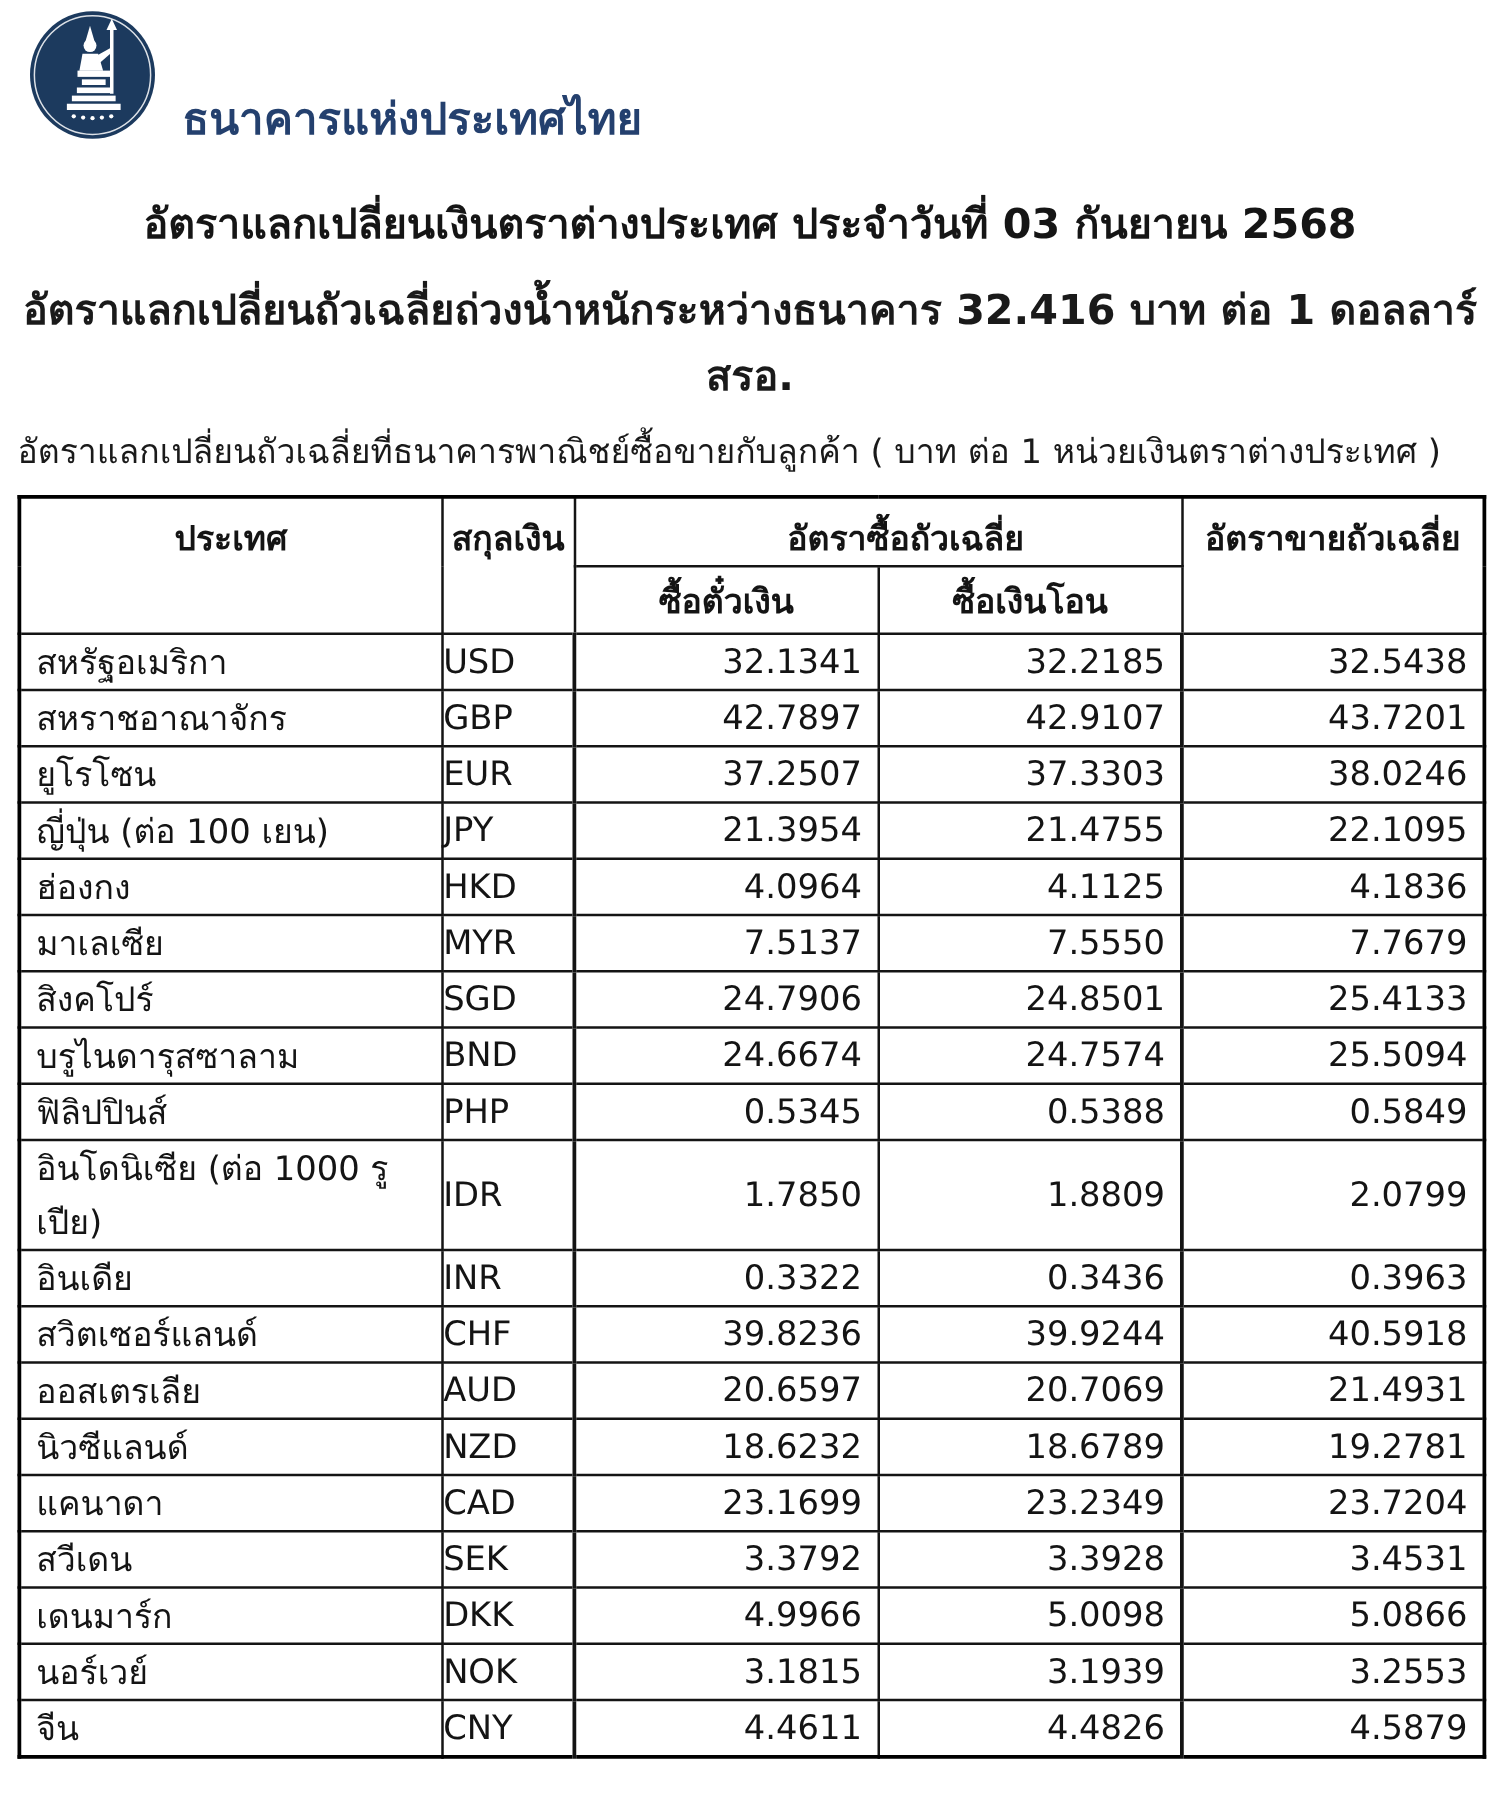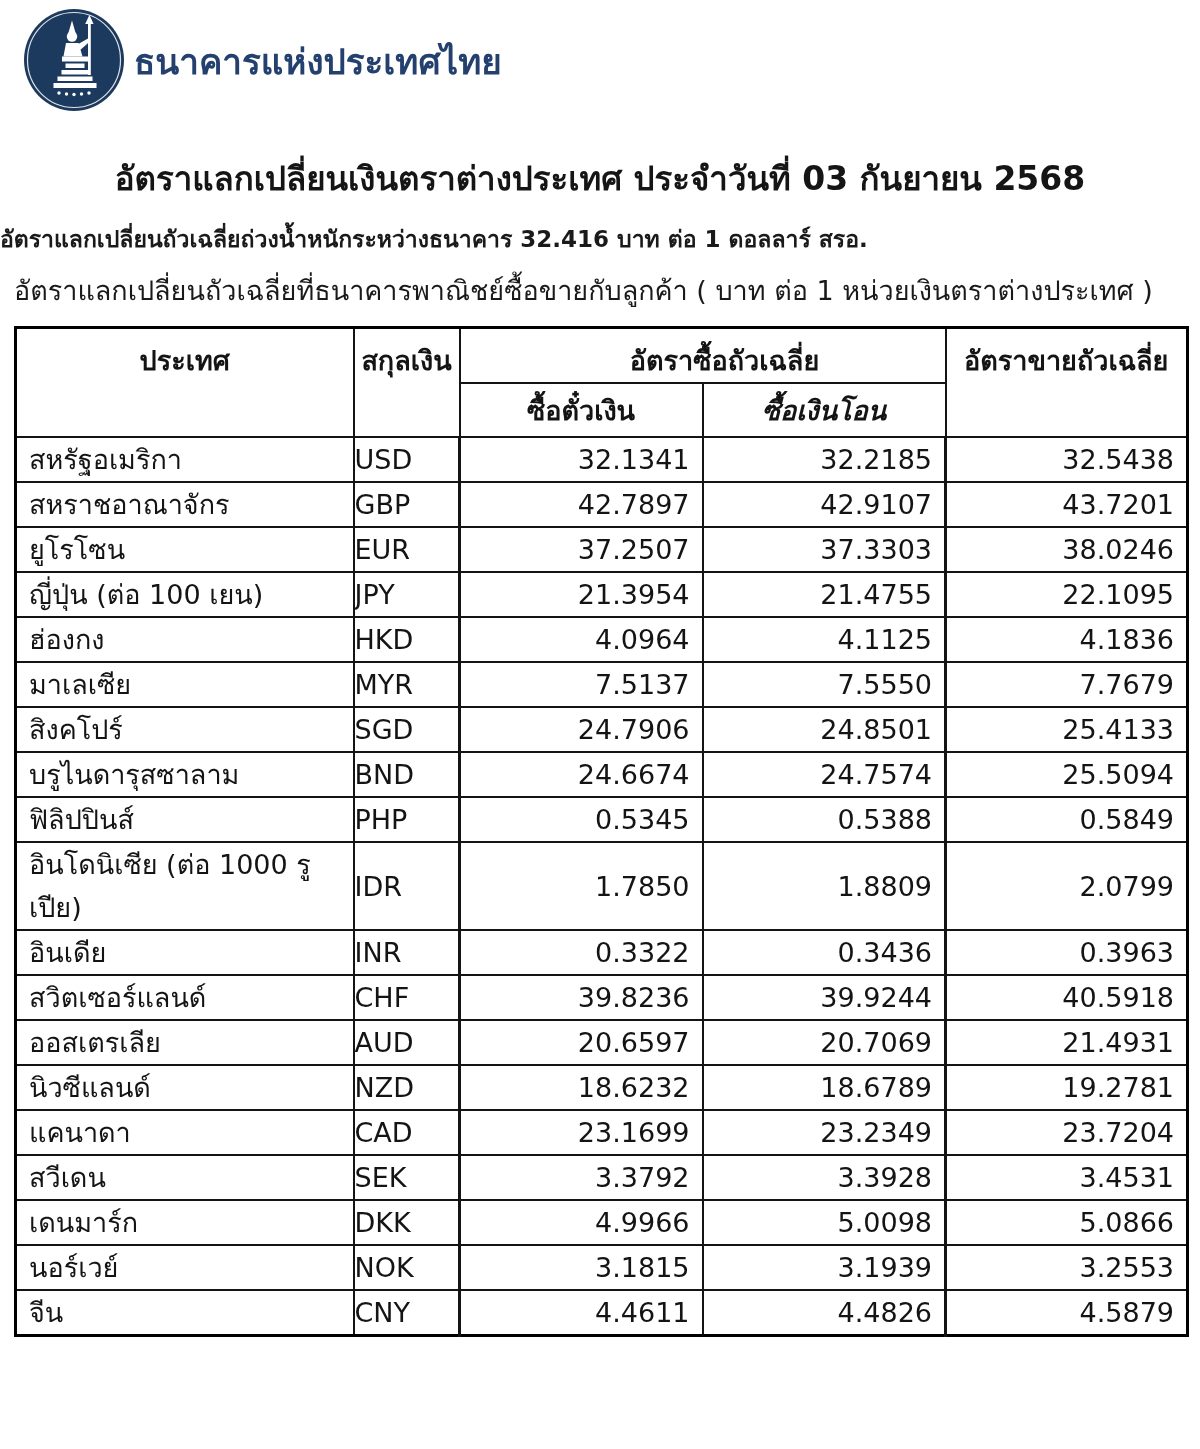--- a/index.html
+++ b/index.html
@@ -14,8 +14,8 @@
   
   .brand {
     display: flex;
-    align-items: center;
-    gap: 8px;
+    align-items: flex-end;
+    gap: 20px;
     padding: 8px 0 0 22px;
     height: 116px;
   }

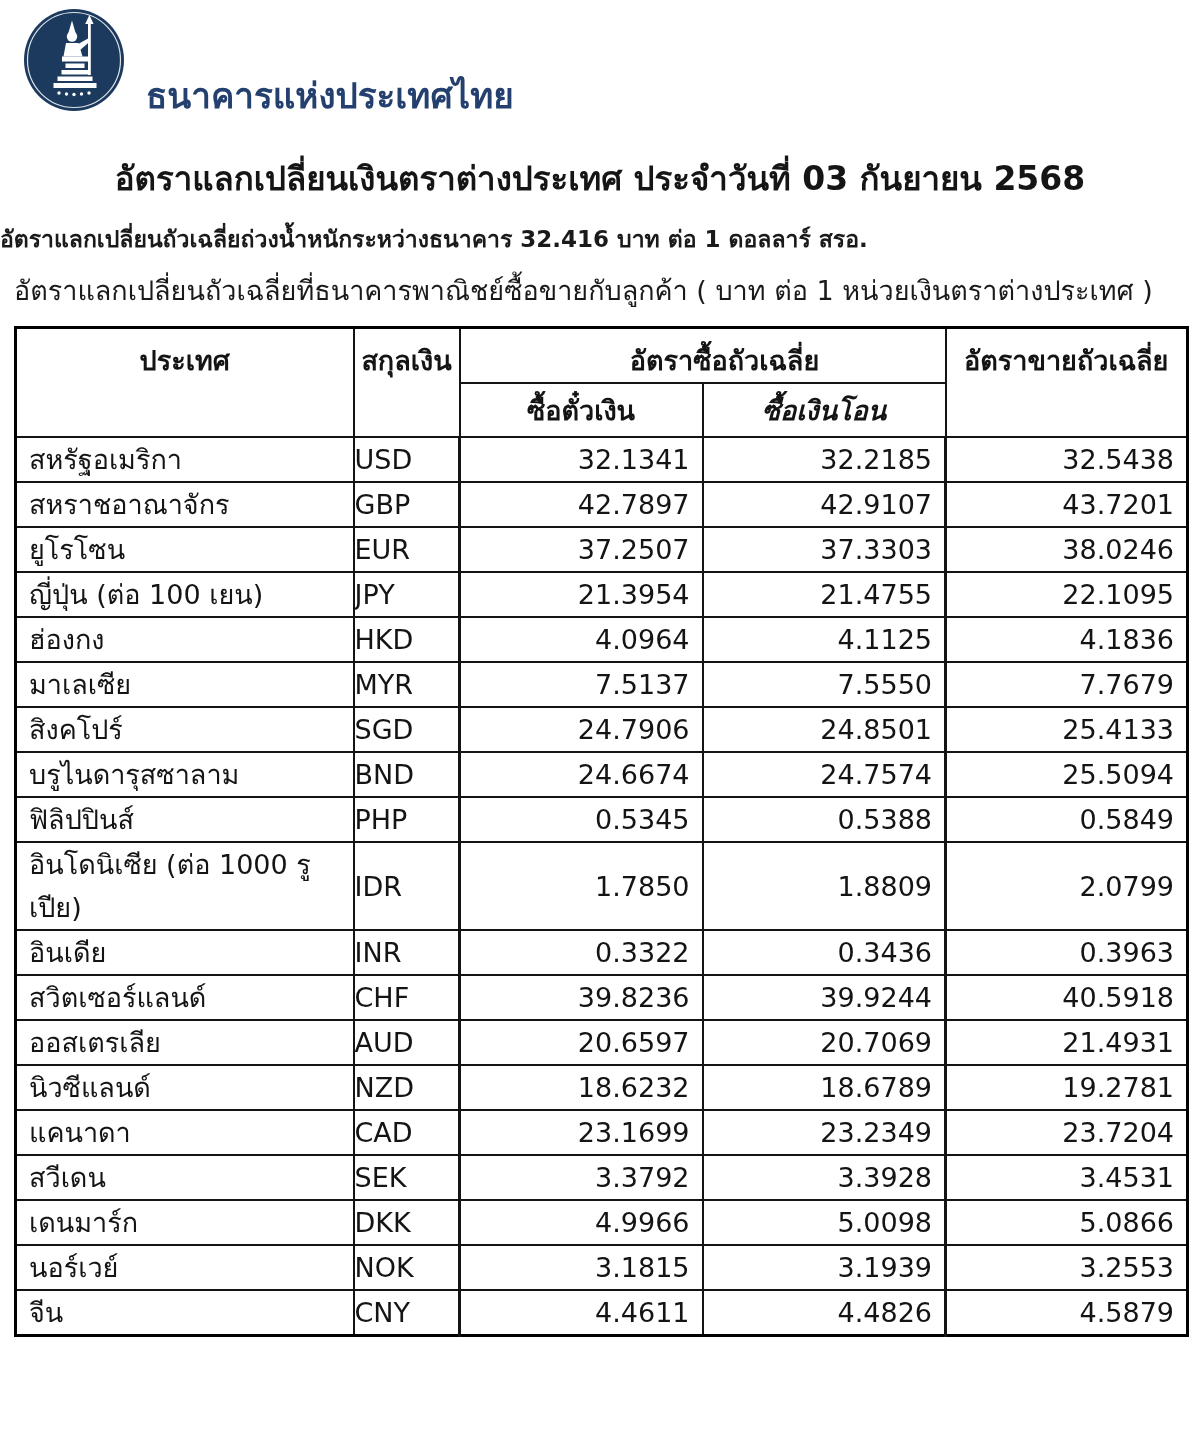--- a/index.html
+++ b/index.html
@@ -44,8 +44,8 @@
     color: #151515;
   }
   .subtitle-interbank {
-    text-align: left;
-    font-size: 23px;
+    text-align: center;
+    font-size: 33px;
     font-weight: 600;
     margin-top: 16px;
     color: #1a1a1a;

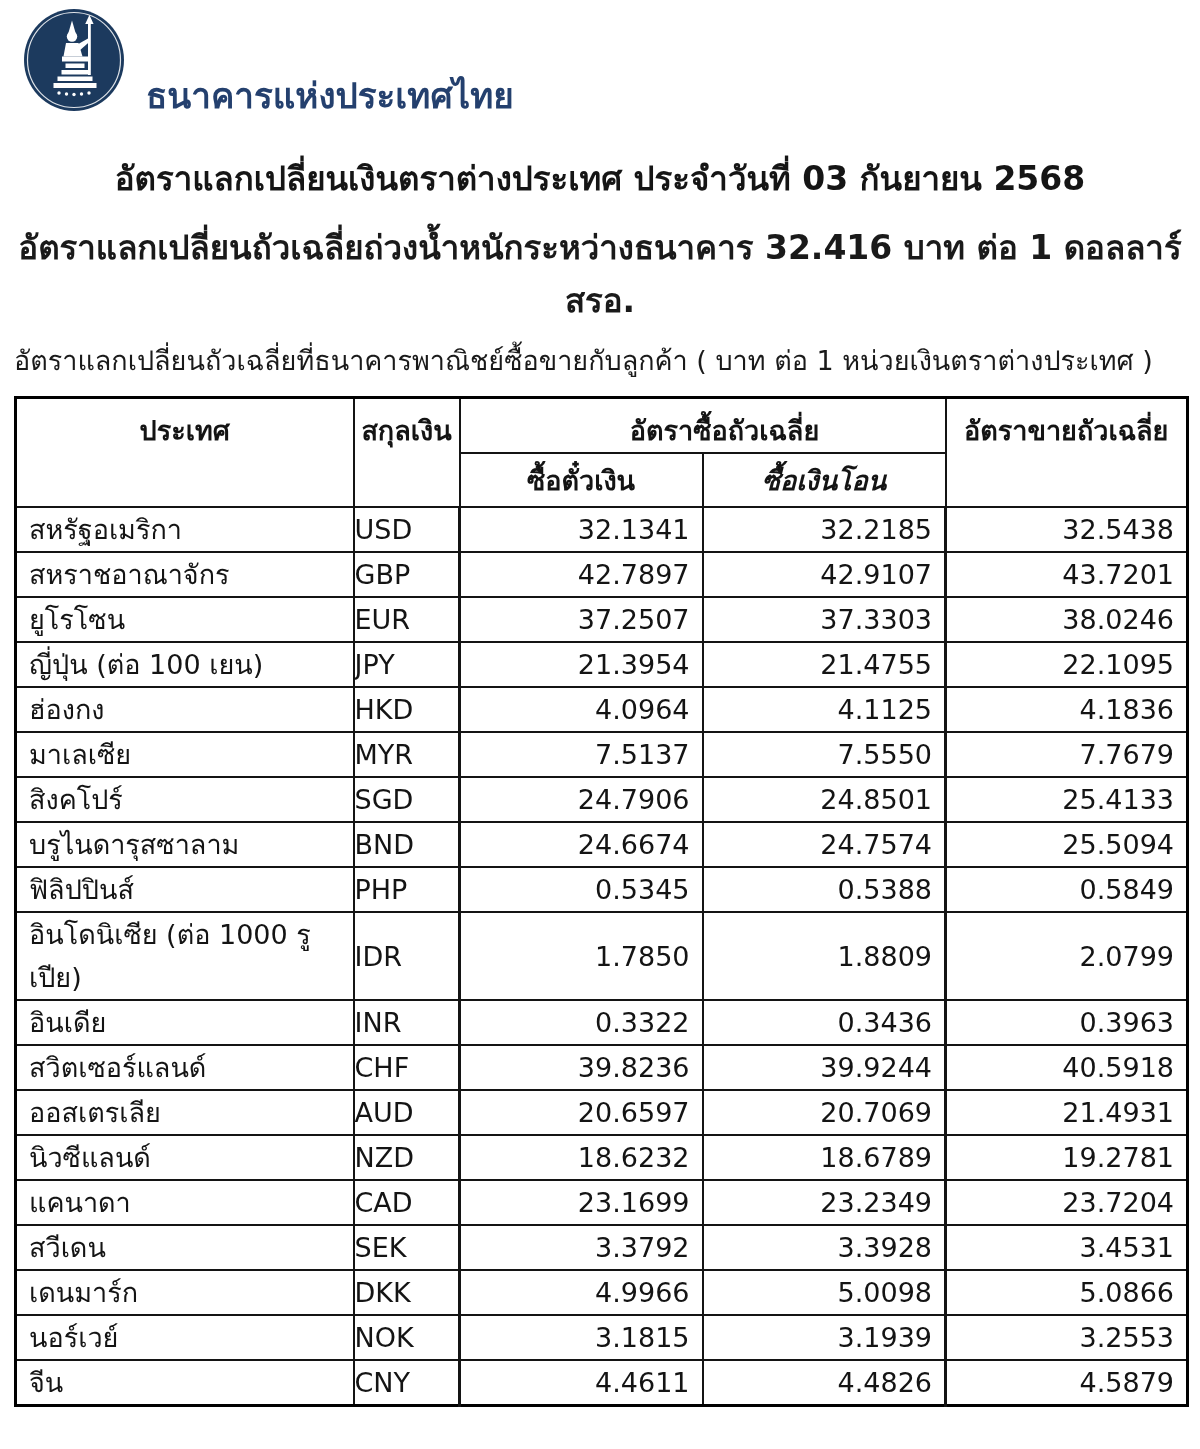--- a/index.html
+++ b/index.html
@@ -99,7 +99,7 @@
   }
   .th-sub { text-align: center; vertical-align: middle; }
   .th-sub-left { border-right: 1px solid #141414; }
-  .th-sub-right { border-right-width: 3px; font-style: italic; }
+  .th-sub-right { border-right-width: 3px; }
 
   .rates tbody tr { height: 36px; }
   td.td-country { text-align: left; padding-left: 12px; }

